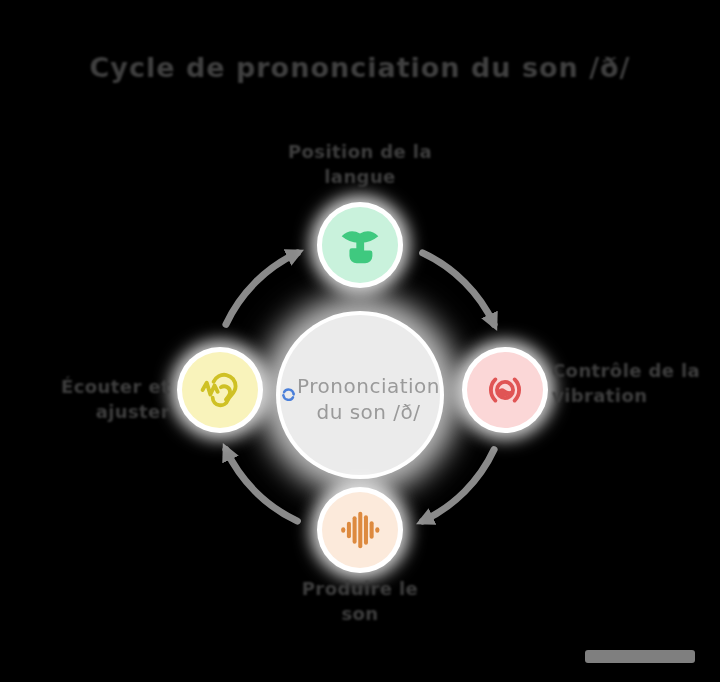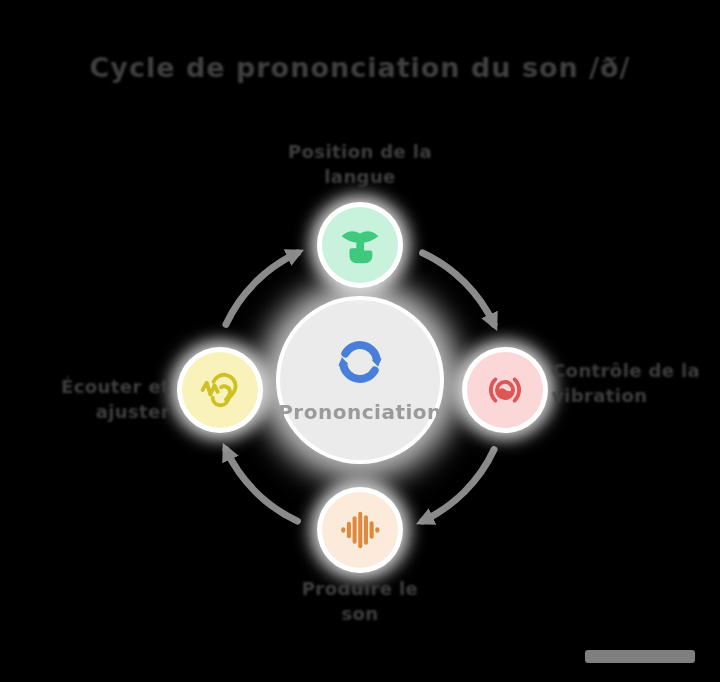--- a/index.html
+++ b/index.html
@@ -26,10 +26,9 @@
     position:absolute;border-radius:50%;display:flex;align-items:center;justify-content:center;
   }
   .center-node{
-    left:280px;top:300px;width:160px;height:160px;background:var(--center-bg,#ebebeb);
-    flex-direction:column;
+    left:280px;top:315px;width:160px;height:160px;background:var(--center-bg,#ebebeb);
+    flex-direction:row;
     box-shadow:0 0 0 4px var(--ring,#fff),0 0 30px 20px rgba(255,255,255,.75);
-    font-weight:bold;
   }
   .center-text{
     margin-top:8px;text-align:center;font-size:20px;line-height:26px;

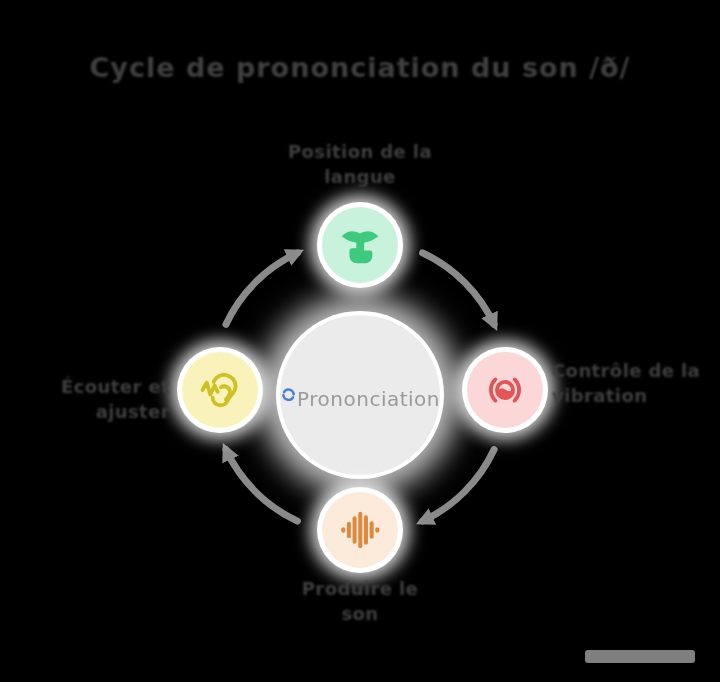--- a/index.html
+++ b/index.html
@@ -85,6 +85,7 @@
     </svg>
     <div class="center-text">
       <div>Prononciation</div>
+      <div>du son /ð/</div>
     </div>
   </div>
 

